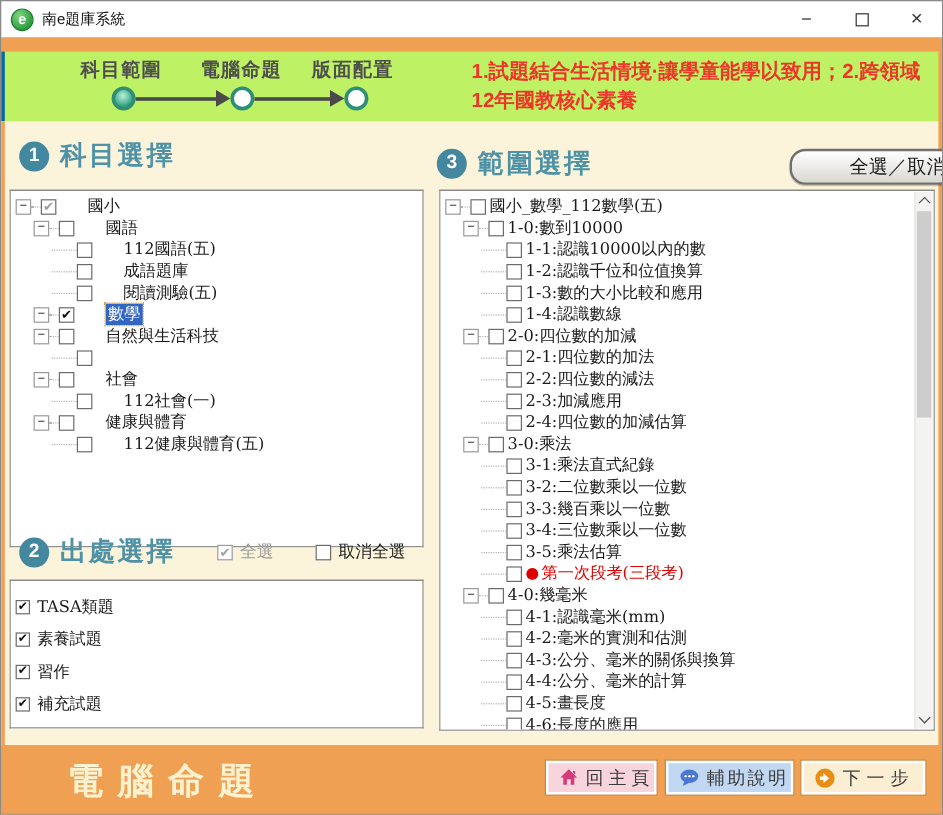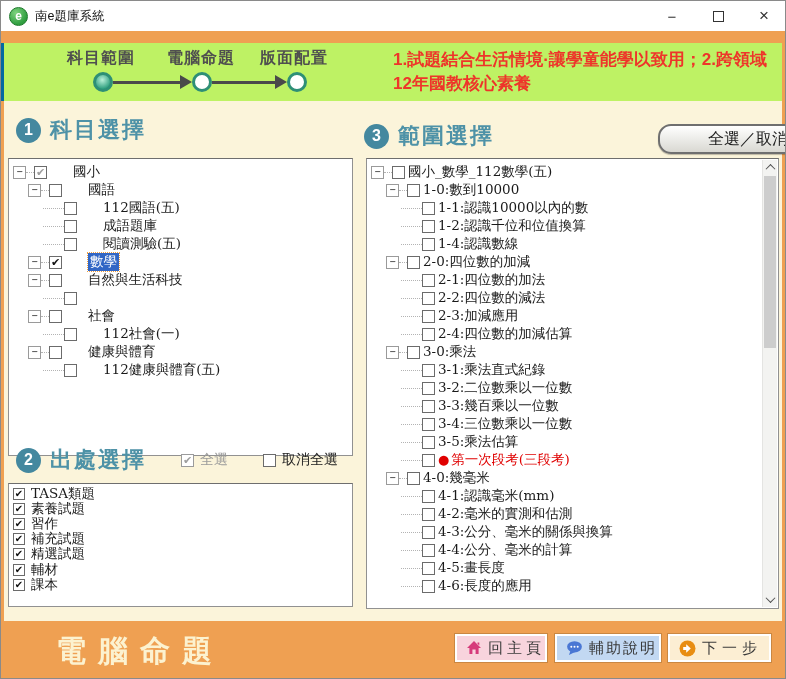--- a/index.html
+++ b/index.html
@@ -286,6 +286,12 @@
             <span class="ind" style="width: 34px;"></span>
             <span class="stub s21"></span>
             <span class="cb none"></span>
+            <span class="lbl right">1-3:數的大小比較和應用</span>
+          </div>
+          <div class="tree-row">
+            <span class="ind" style="width: 34px;"></span>
+            <span class="stub s21"></span>
+            <span class="cb none"></span>
             <span class="lbl right">1-4:認識數線</span>
           </div>
           <div class="tree-row">

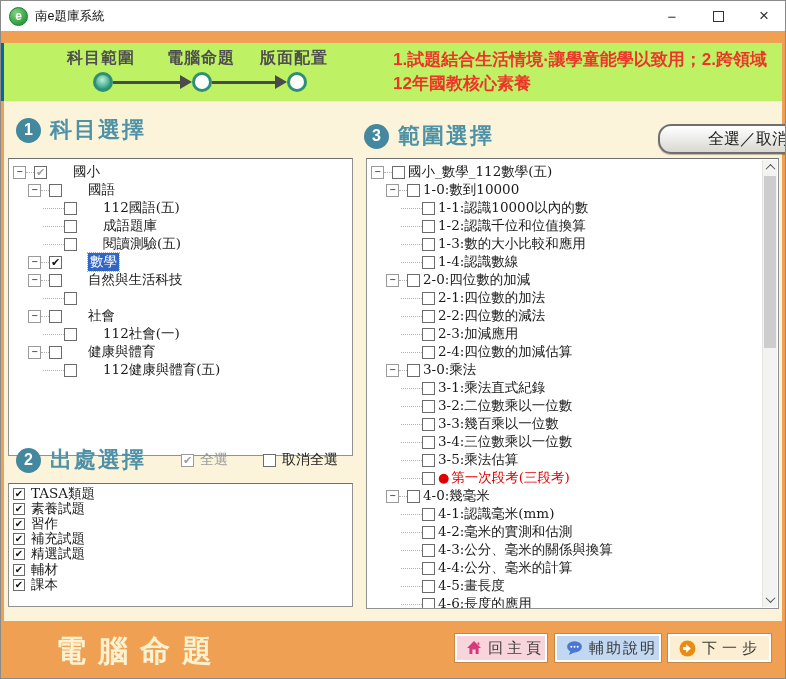--- a/index.html
+++ b/index.html
@@ -50,7 +50,7 @@
   .lbl.red{color:#e00000;}
   .dot{color:#e00000;font-size:13px;margin-right:2px;}
 
-  .list-row{height:15.2px;display:flex;align-items:center;padding-left:4px;font-size:13.5px;color:#1a1a1a;font-family:"DejaVu Serif",serif;}
+  .list-row{height:15.2px;display:flex;align-items:center;padding-left:4px;font-size:13.5px;color:#1a1a1a;font-family:"DejaVu Serif",serif;margin-top:12px;}
   .list-row .cb{width:12px;height:12px;font-size:10px;}
   .list-row .lbl{margin-left:6px;}
 

